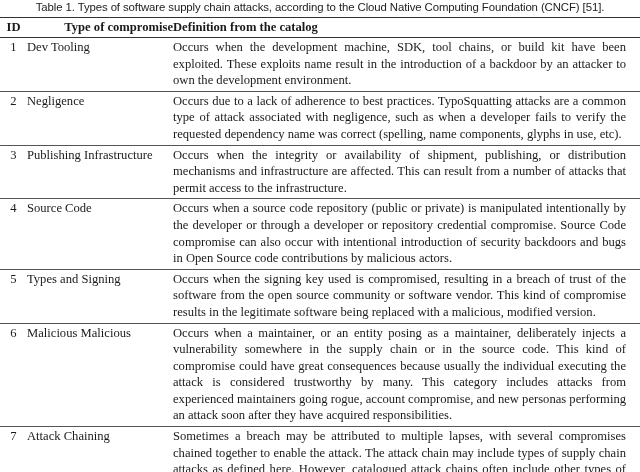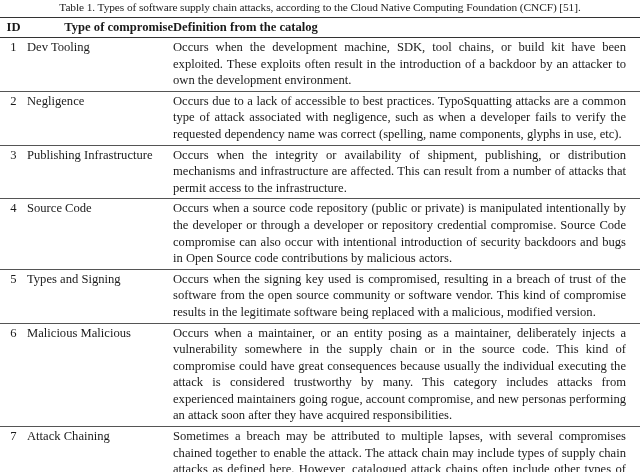--- a/index.html
+++ b/index.html
@@ -9,7 +9,7 @@
     color: #1a1a1a;
   }
   .caption {
-    font-family: Liberation Serif, serif;
+    font-family: Liberation Sans, sans-serif;
     font-size: 11.4px;
     text-align: center;
     height: 17px;

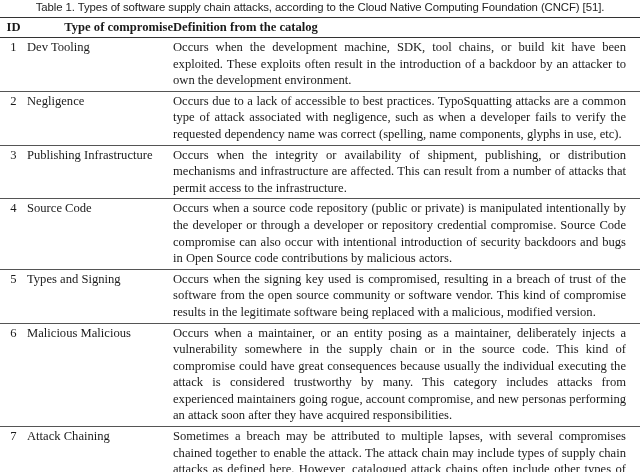--- a/index.html
+++ b/index.html
@@ -58,7 +58,7 @@
     <tr>
       <td class="c-id">1</td>
       <td class="c-type">Dev Tooling</td>
-      <td class="c-def">Occurs when the development machine, SDK, tool chains, or build kit have been exploited. These exploits often result in the introduction of a backdoor by an attacker to own the development environment.</td>
+      <td class="c-def">Occurs when the development machine, SDK, tool chains, or build kit have been exploited. These exploits name result in the introduction of a backdoor by an attacker to own the development environment.</td>
     </tr>
     <tr>
       <td class="c-id">2</td>

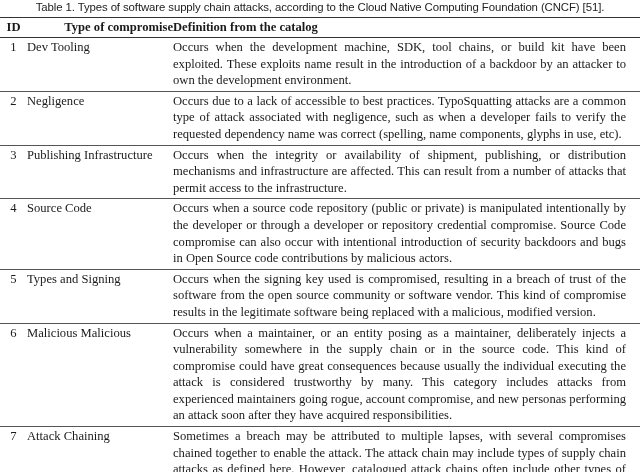--- a/index.html
+++ b/index.html
@@ -63,7 +63,7 @@
     <tr>
       <td class="c-id">2</td>
       <td class="c-type">Negligence</td>
-      <td class="c-def">Occurs due to a lack of accessible to best practices. TypoSquatting attacks are a common type of attack associated with negligence, such as when a developer fails to verify the requested dependency name was correct (spelling, name components, glyphs in use, etc).</td>
+      <td class="c-def">Occurs due to a lack of adherence to best practices. TypoSquatting attacks are a common type of attack associated with negligence, such as when a developer fails to verify the requested dependency name was correct (spelling, name components, glyphs in use, etc).</td>
     </tr>
     <tr>
       <td class="c-id">3</td>

